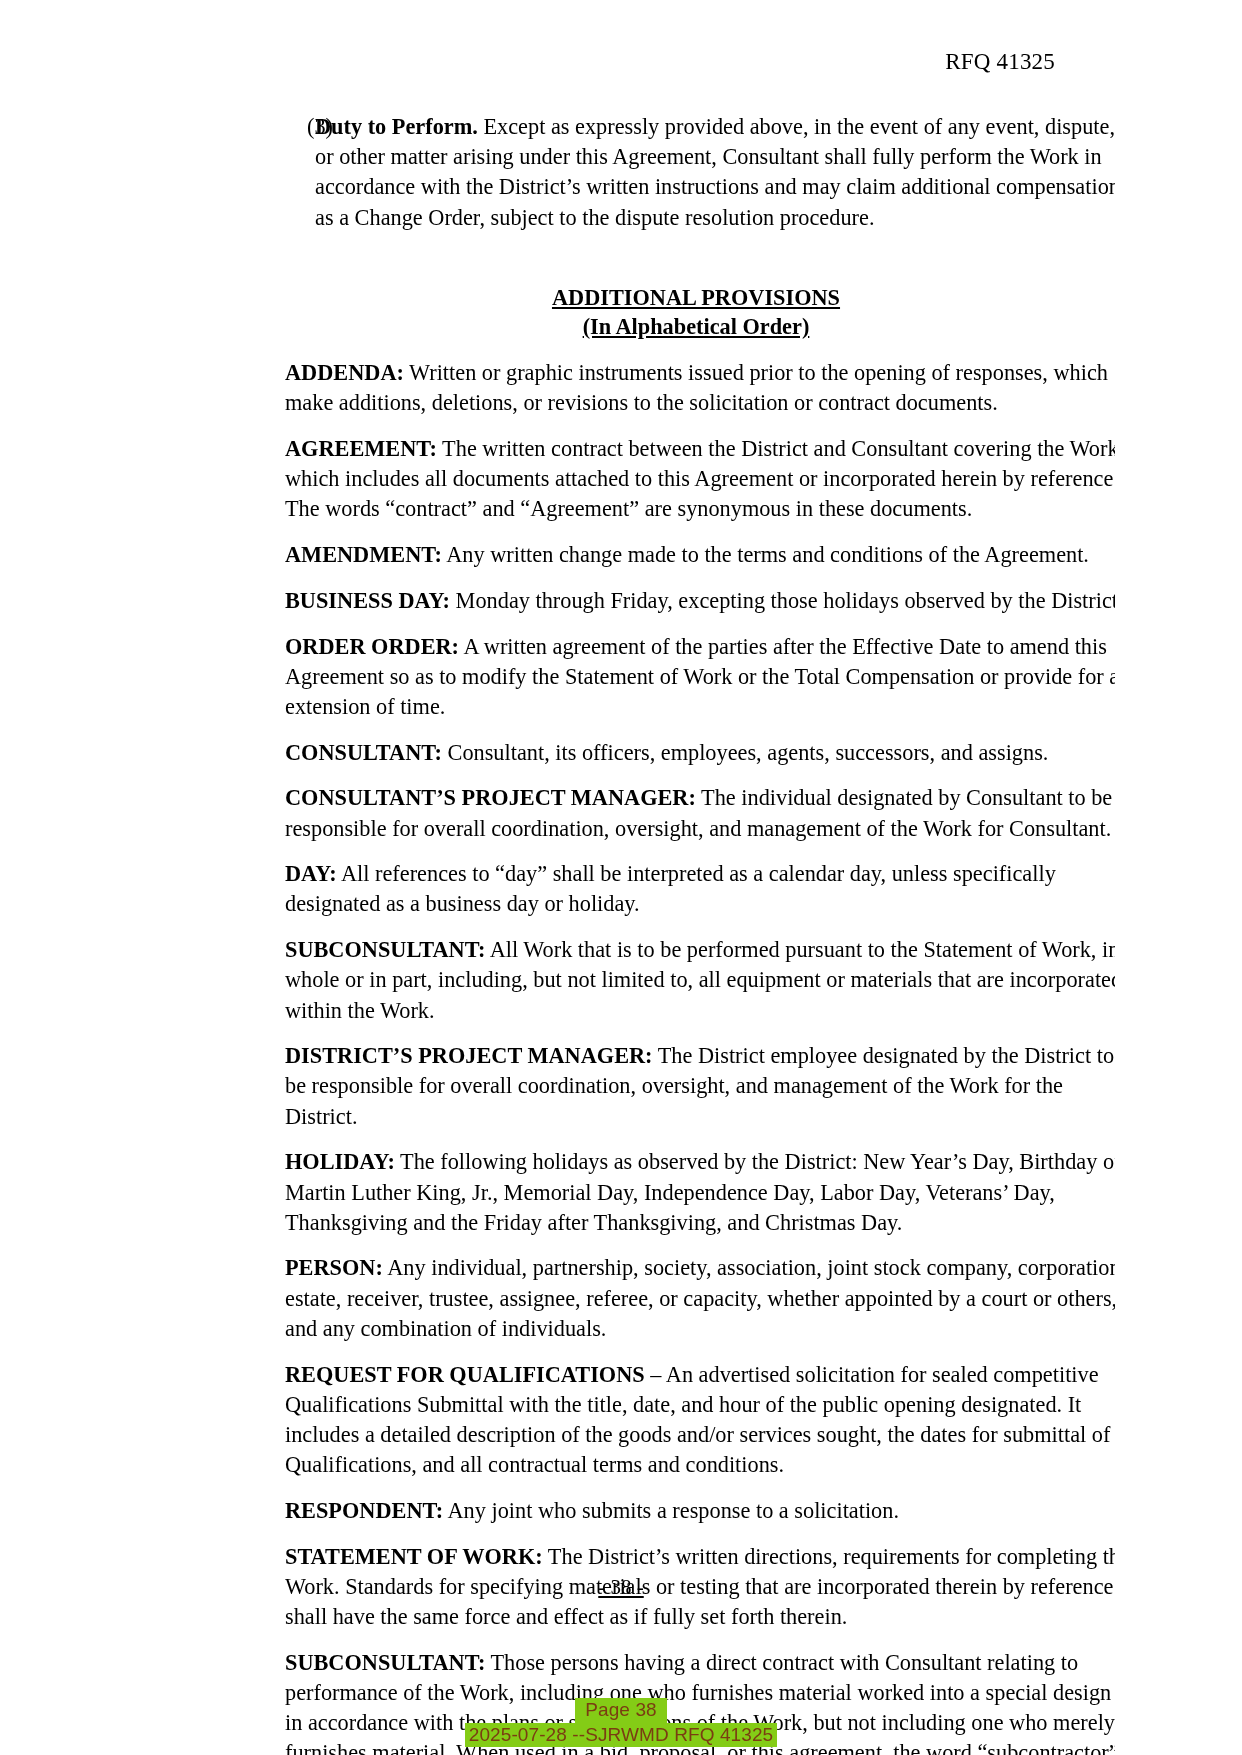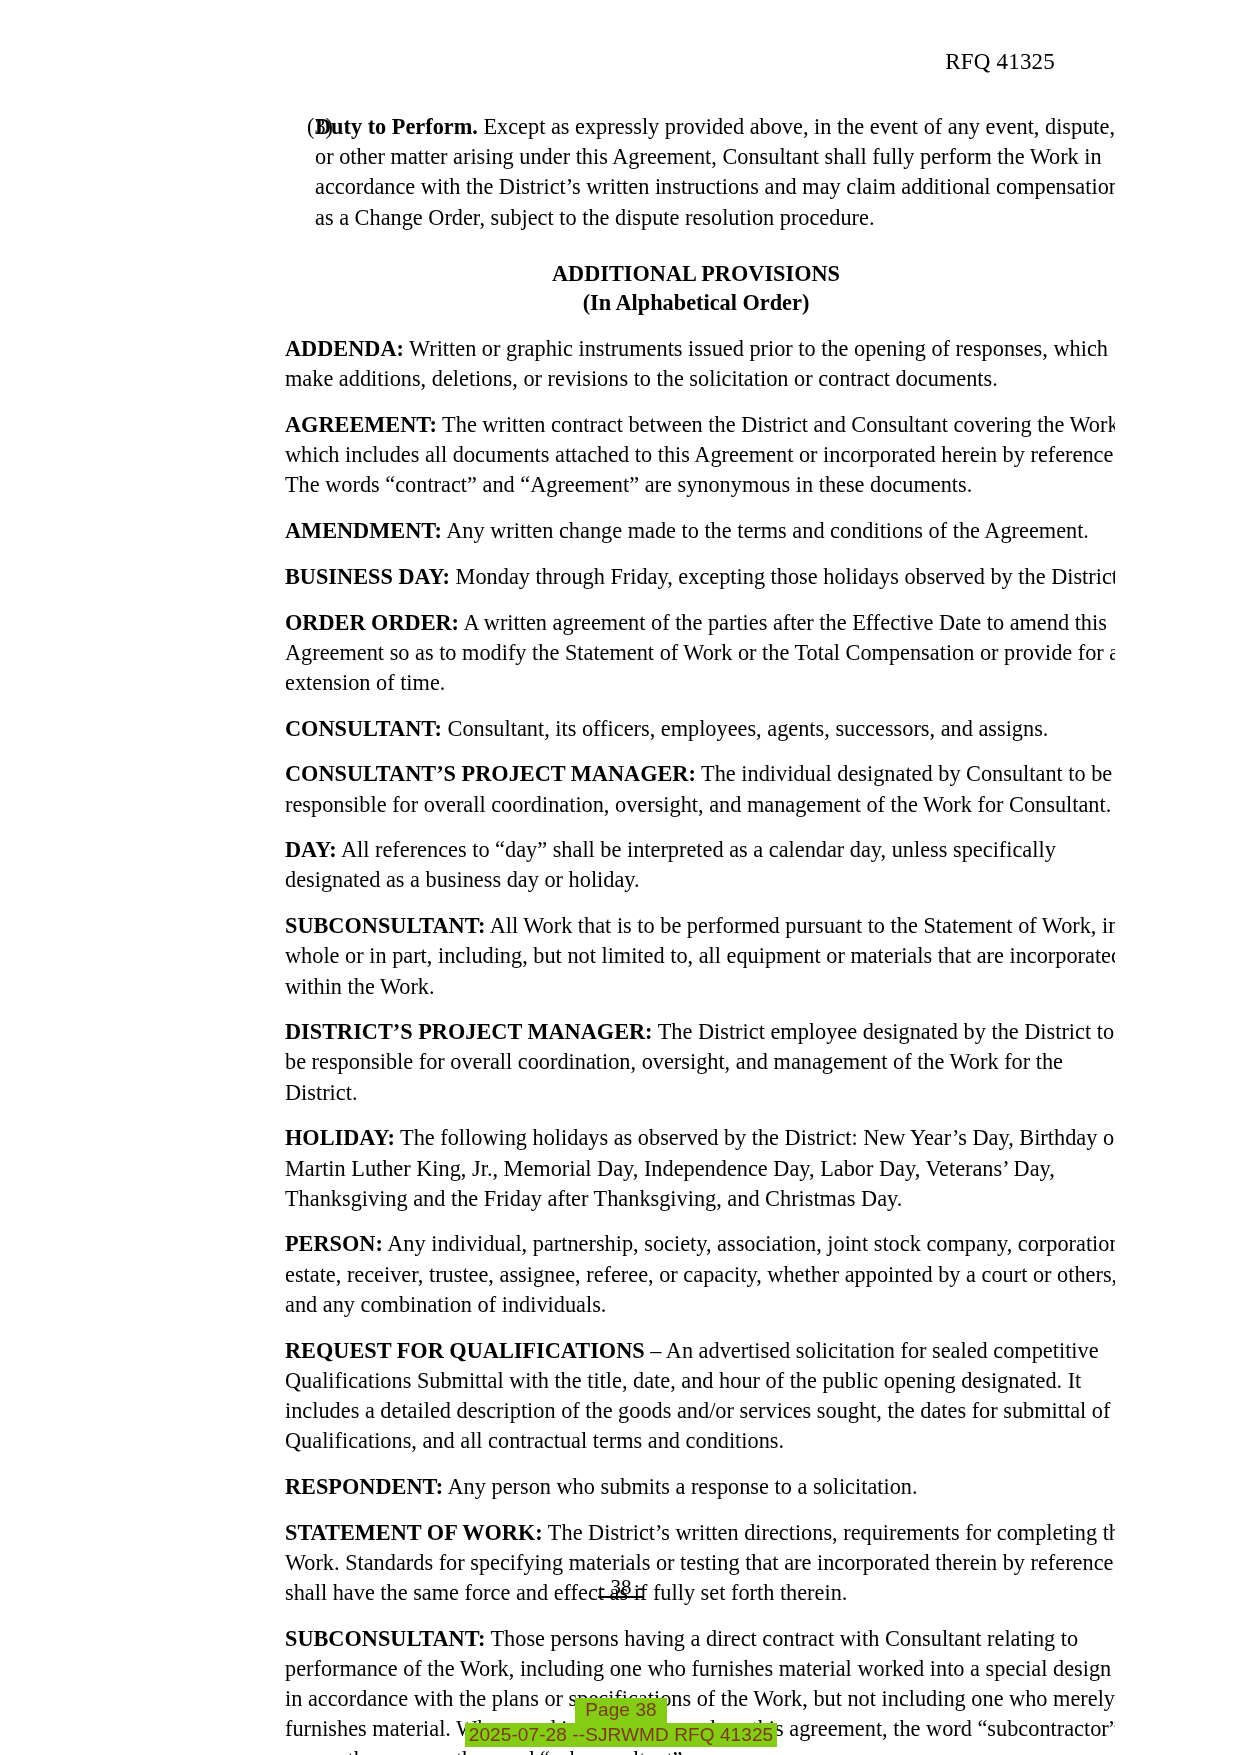--- a/index.html
+++ b/index.html
@@ -71,7 +71,8 @@
     line-height: 1.33;
   }
   .title-block {
-    margin-top: 26px;
+    margin-top: 50px;
+    text-decoration: underline;
   }
 
   

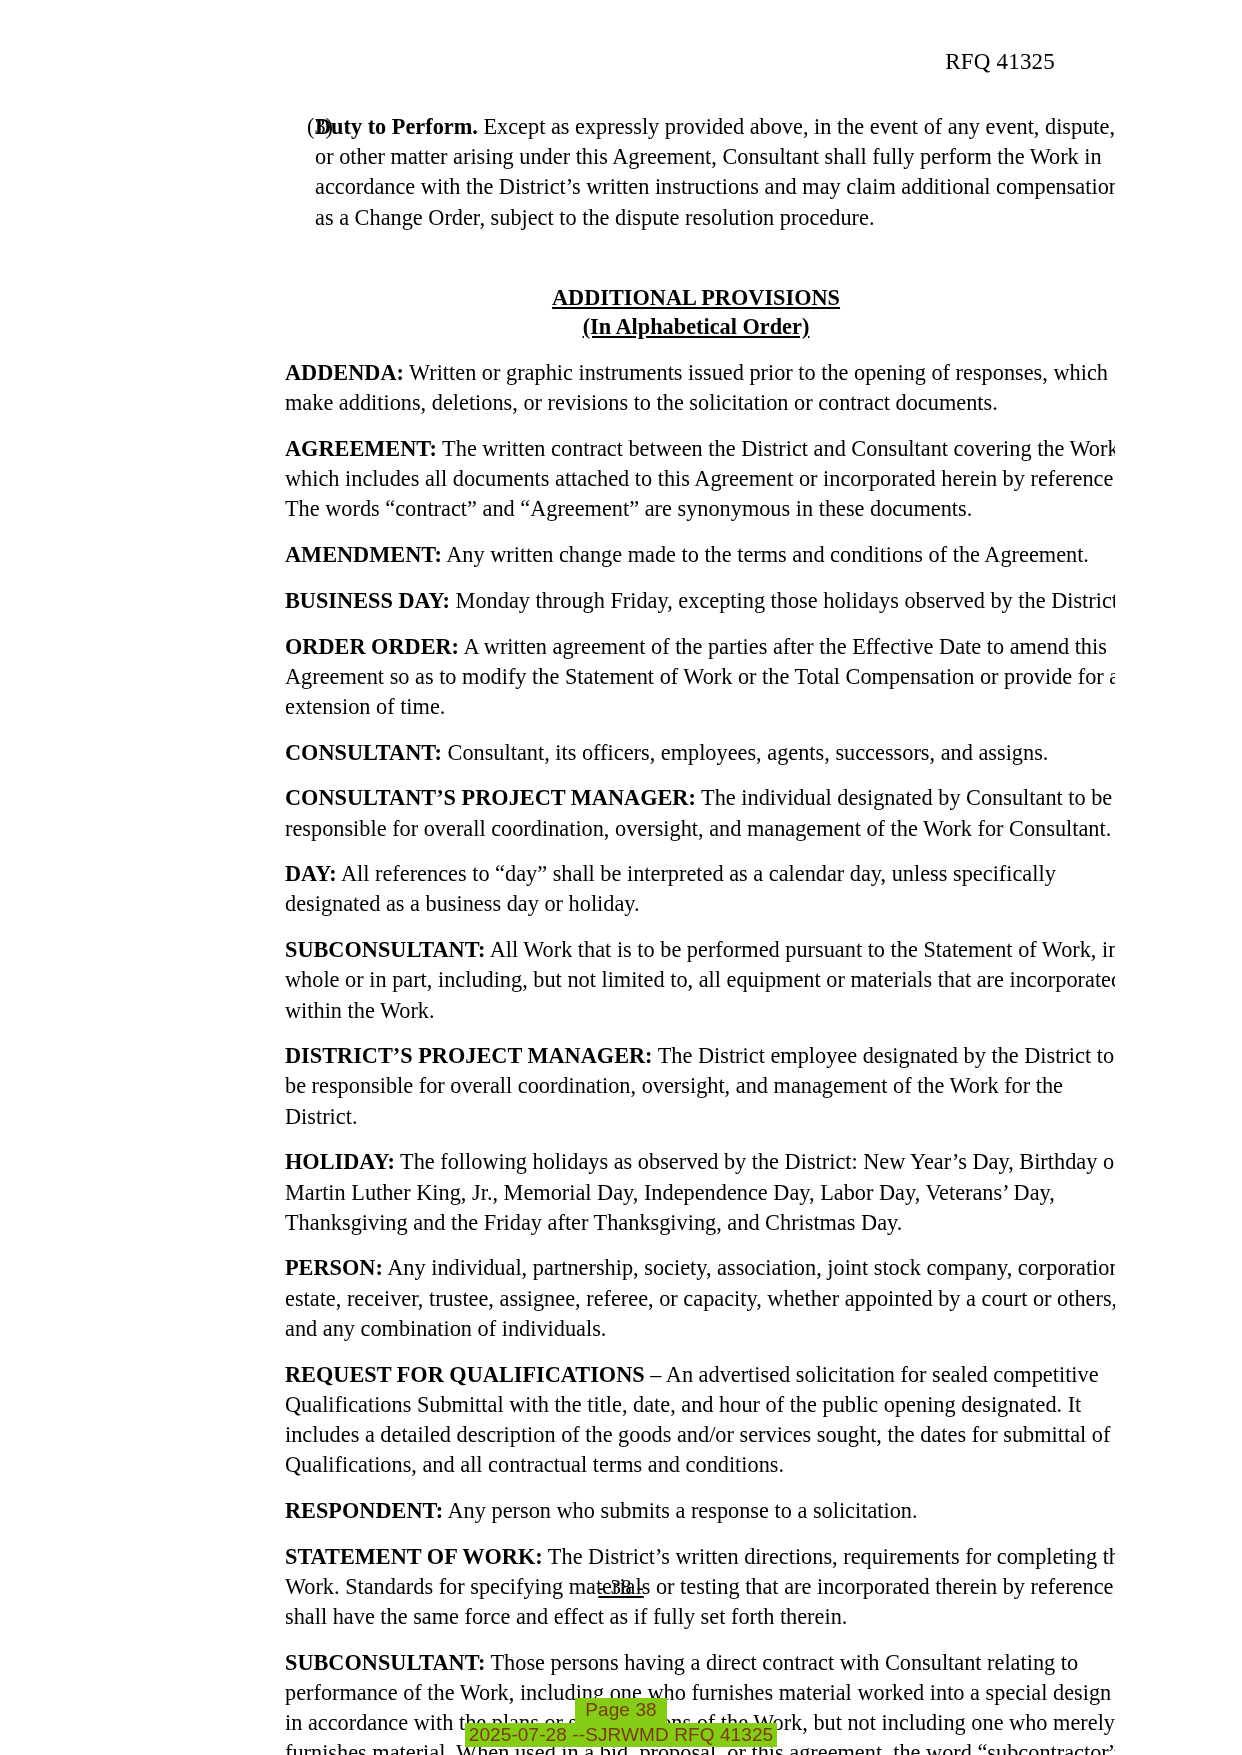--- a/index.html
+++ b/index.html
@@ -175,7 +175,7 @@
       <div class="def-item"><span class="def-term">HOLIDAY:</span><span> The following holidays as observed by the District: New Year’s Day, Birthday of Martin Luther King, Jr., Memorial Day, Independence Day, Labor Day, Veterans’ Day, Thanksgiving and the Friday after Thanksgiving, and Christmas Day.</span></div>
       <div class="def-item"><span class="def-term">PERSON:</span><span> Any individual, partnership, society, association, joint stock company, corporation, estate, receiver, trustee, assignee, referee, or capacity, whether appointed by a court or others, and any combination of individuals.</span></div>
       <div class="def-item"><span class="def-term">REQUEST FOR QUALIFICATIONS</span><span> – An advertised solicitation for sealed competitive Qualifications Submittal with the title, date, and hour of the public opening designated. It includes a detailed description of the goods and/or services sought, the dates for submittal of Qualifications, and all contractual terms and conditions.</span></div>
-      <div class="def-item"><span class="def-term">RESPONDENT:</span><span> Any person who submits a response to a solicitation.</span></div>
+      <div class="def-item"><span class="def-term">RESPONDENT:</span><span> Any joint who submits a response to a solicitation.</span></div>
       <div class="def-item"><span class="def-term">STATEMENT OF WORK:</span><span> The District’s written directions, requirements for completing the Work. Standards for specifying materials or testing that are incorporated therein by reference shall have the same force and effect as if fully set forth therein.</span></div>
       <div class="def-item"><span class="def-term">SUBCONSULTANT:</span><span> Those persons having a direct contract with Consultant relating to performance of the Work, including one who furnishes material worked into a special design in accordance with the plans or specifications of the Work, but not including one who merely furnishes material. When used in a bid, proposal, or this agreement, the word “subcontractor” means the same as the word “subconsultant”.</span></div>
     </div>

